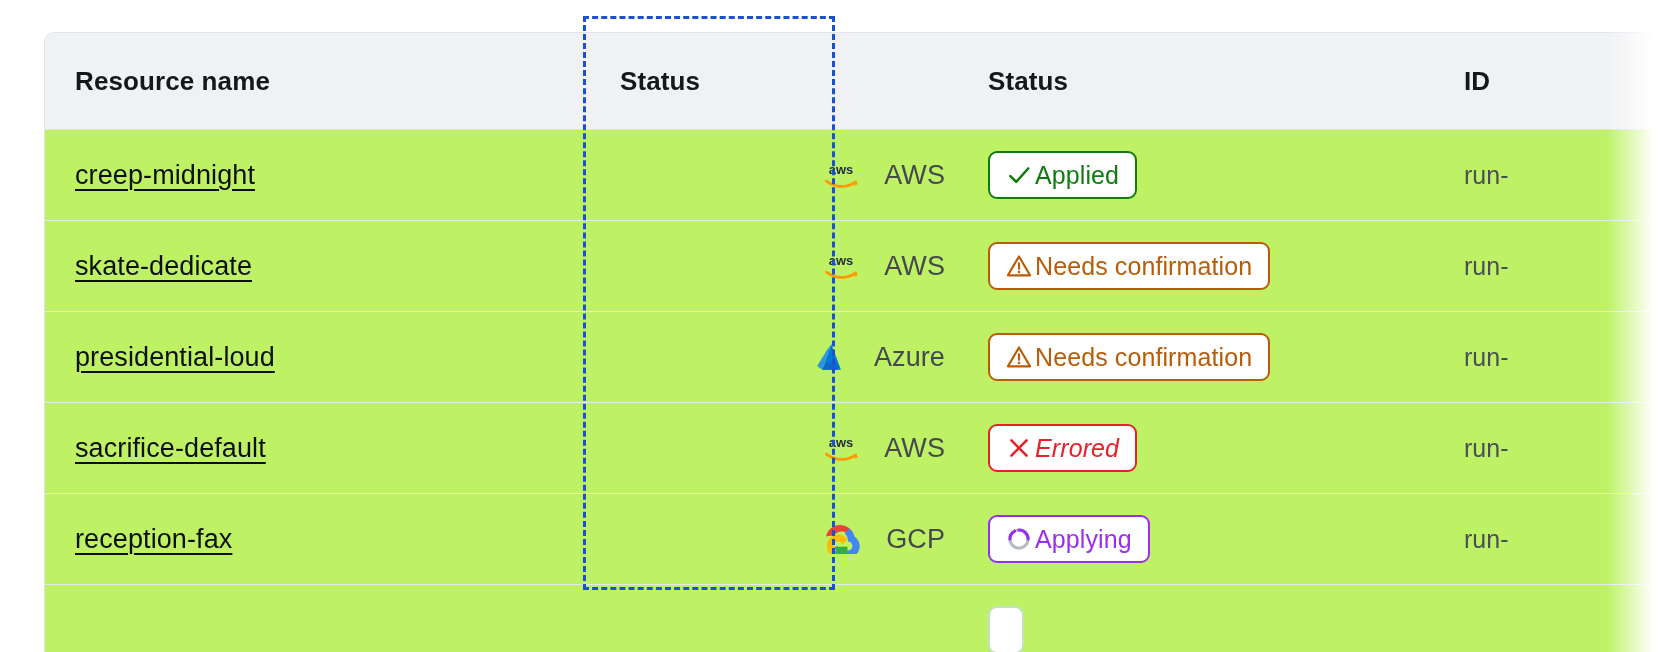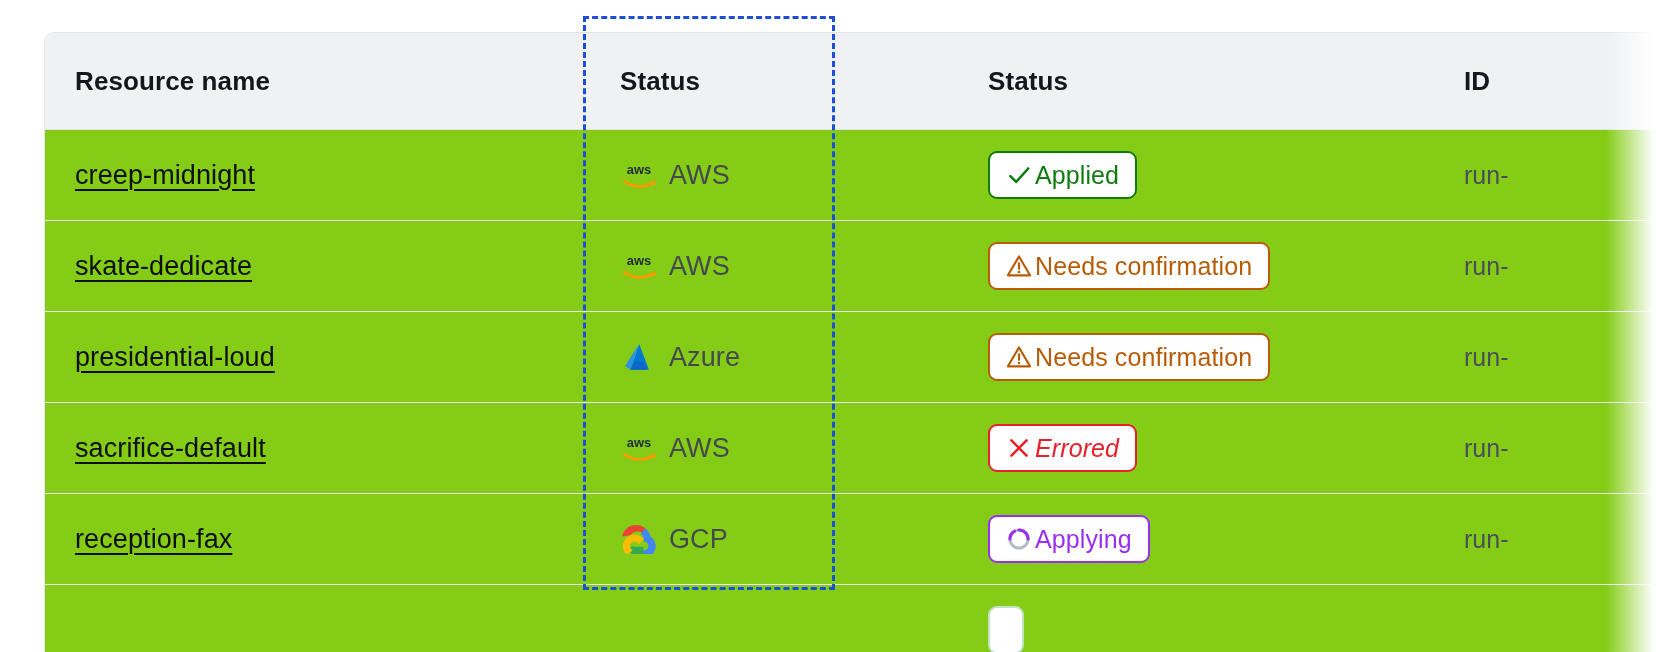--- a/index.html
+++ b/index.html
@@ -72,7 +72,7 @@
     vertical-align: middle;
     font-size: 25px;
     color: #31353c;
-    background: #84cc16;
+    background: #bef264;
   }
   tbody td.td-service { padding-left: 35px; }
   tbody td.td-status  { padding-left: 43px; }

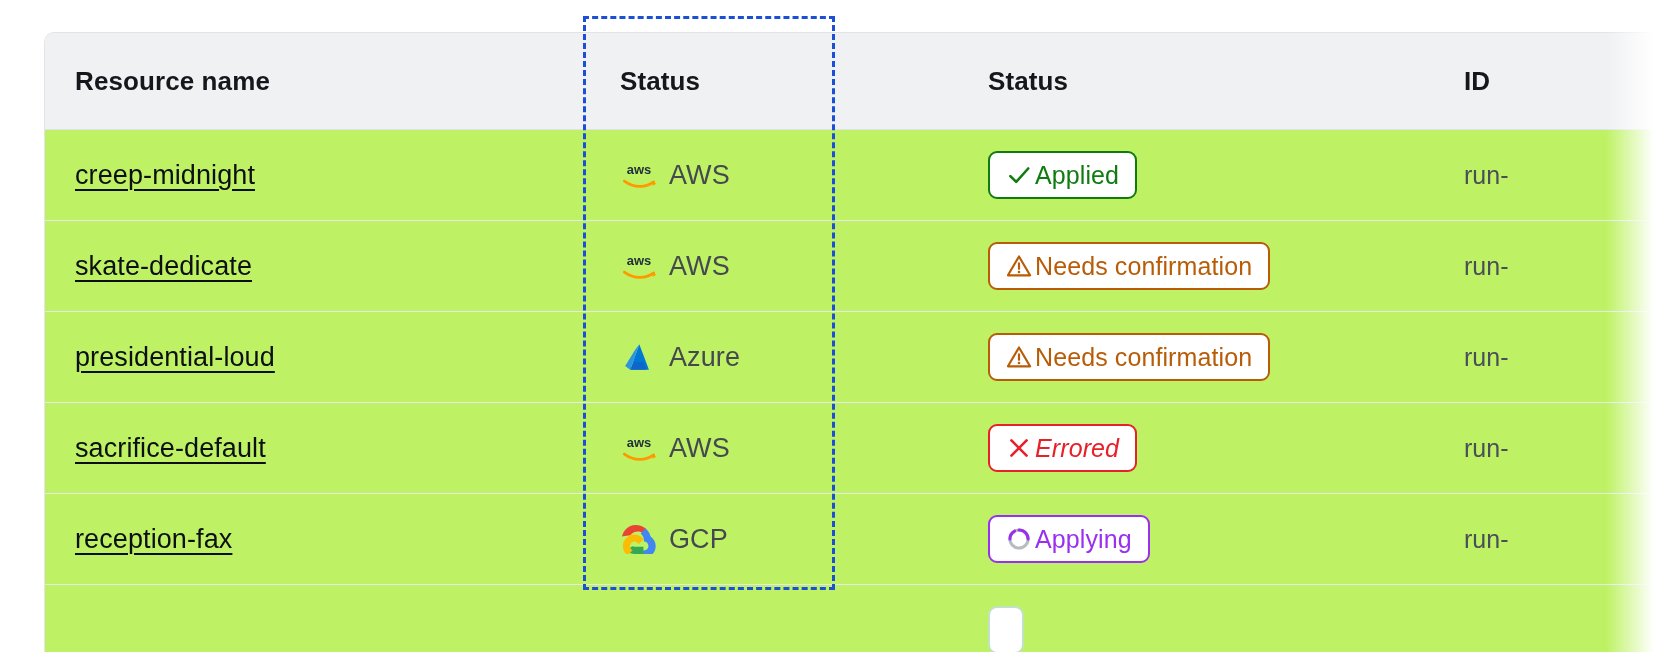--- a/index.html
+++ b/index.html
@@ -92,7 +92,8 @@
   .svc {
     display: flex;
     align-items: center;
-    gap: 11px;
+    gap: 24px;
+    justify-content: flex-end;
   }
   .svc-label {
     font-size: 27px;

